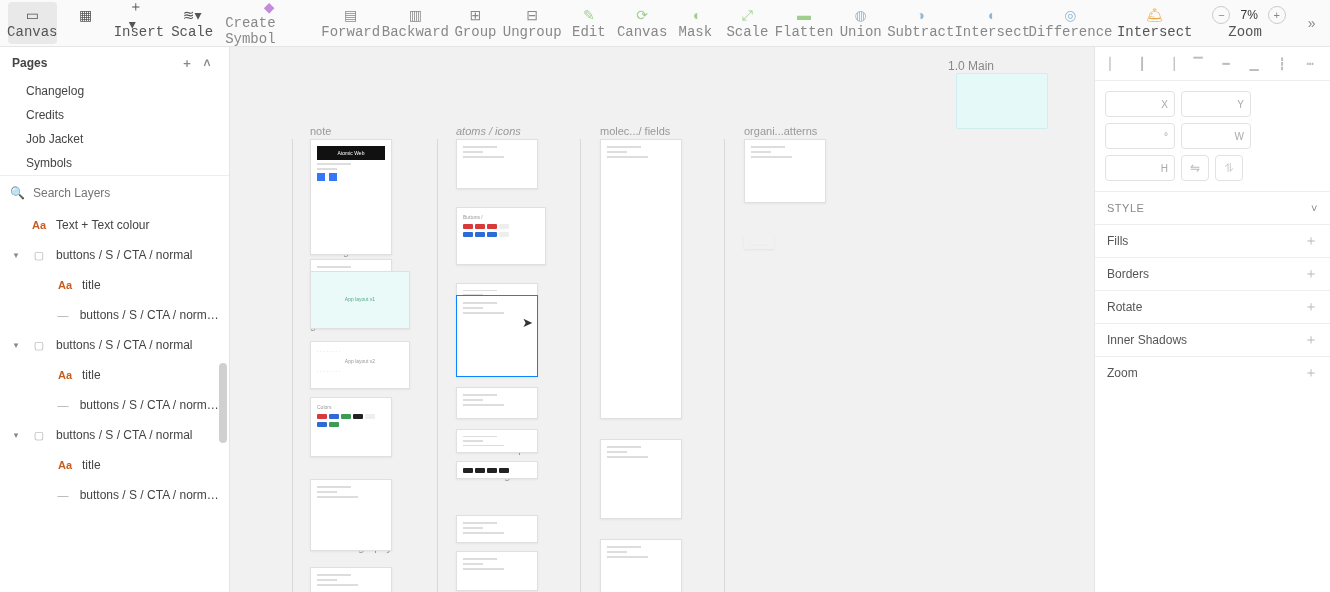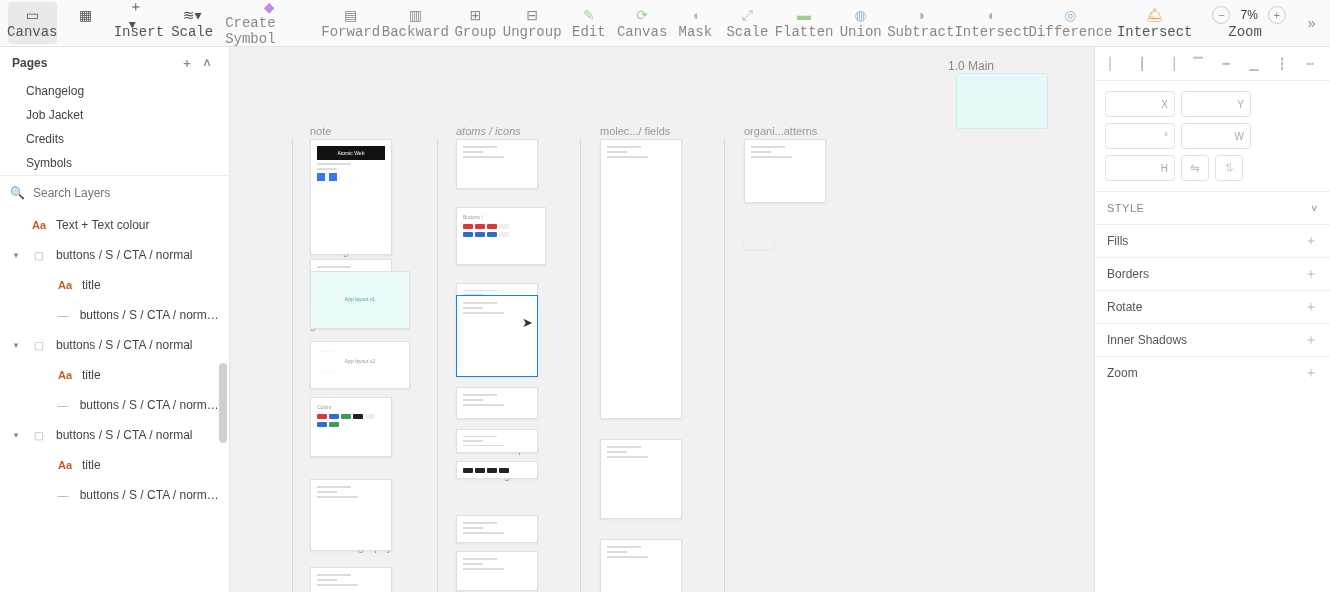--- a/index.html
+++ b/index.html
@@ -190,8 +190,8 @@
     </div>
     <div id="pages-list">
         <div class="page-item">Changelog</div>
+        <div class="page-item">Credits</div>
         <div class="page-item">Job Jacket</div>
-        <div class="page-item">Credits</div>
         <div class="page-item">Symbols</div>
       </div>
 

